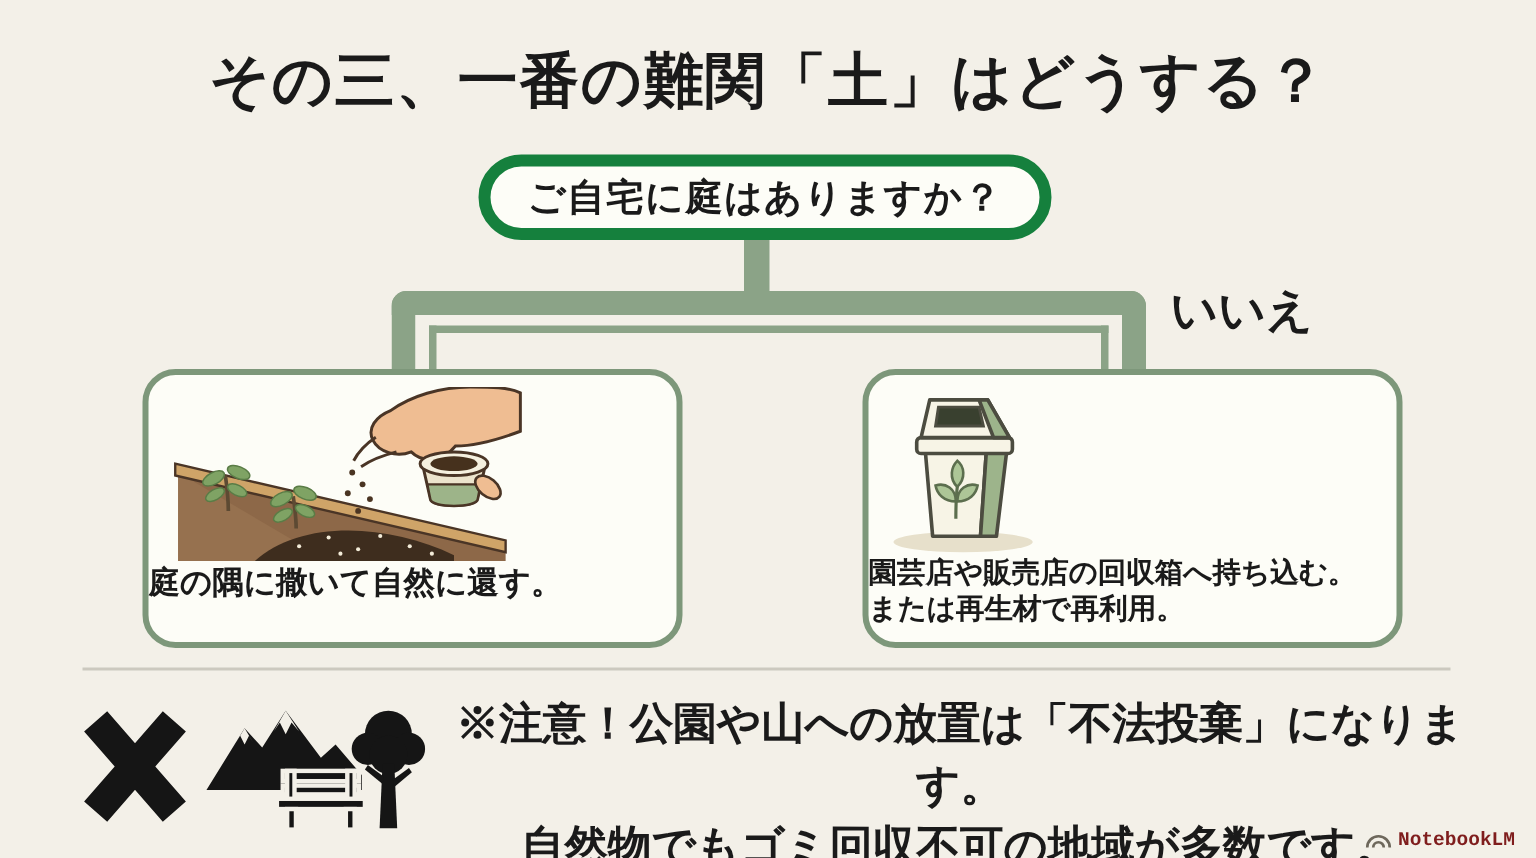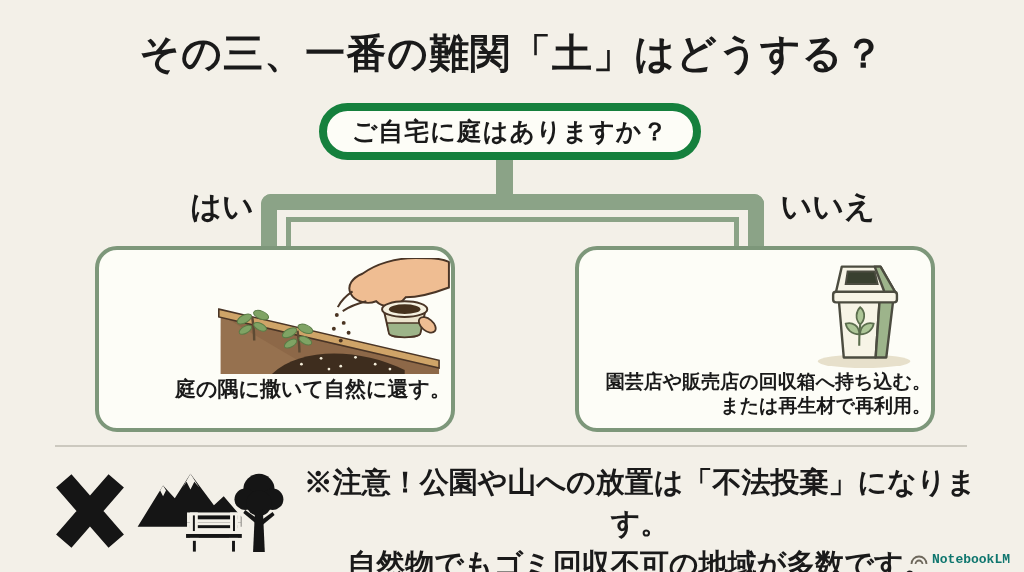--- a/index.html
+++ b/index.html
@@ -77,7 +77,6 @@
     <span>ご自宅に庭はありますか？</span>
   </div>
 
-  <div class="branch-label yes">はい</div>
   <div class="branch-label no">いいえ</div>
 
   <div class="card left">

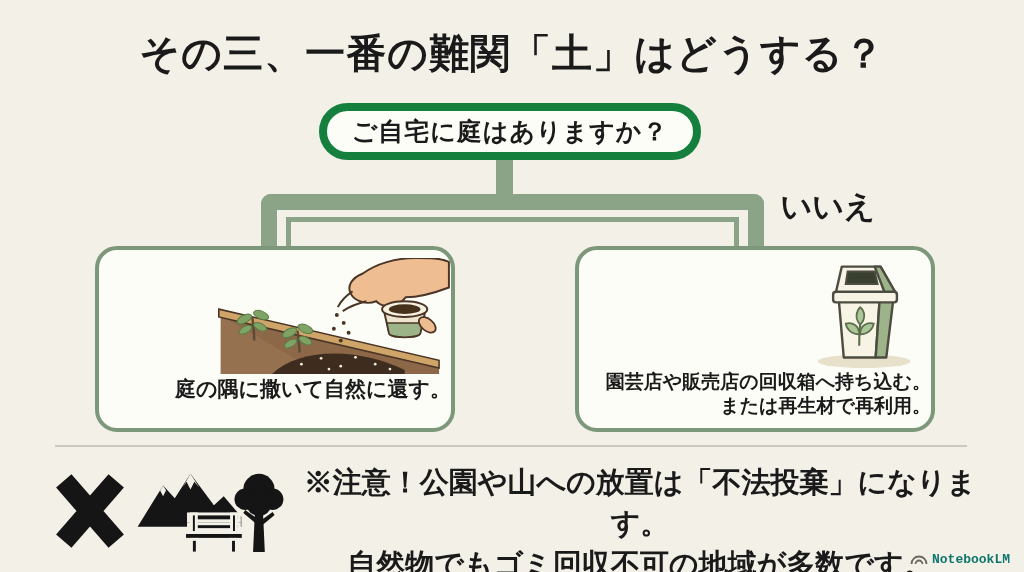--- a/index.html
+++ b/index.html
@@ -38,7 +38,7 @@
   .card{
     position:absolute;top:246px;width:360px;height:186px;box-sizing:border-box;
     background:#fdfdf7;border:4px solid #7d977a;border-radius:22px;
-    display:flex;flex-direction:column;align-items:flex-end;overflow:hidden;
+    display:flex;flex-direction:column;align-items:flex-start;overflow:hidden;
   }
   .card.left{left:95px;}
   .card.right{left:575px;}

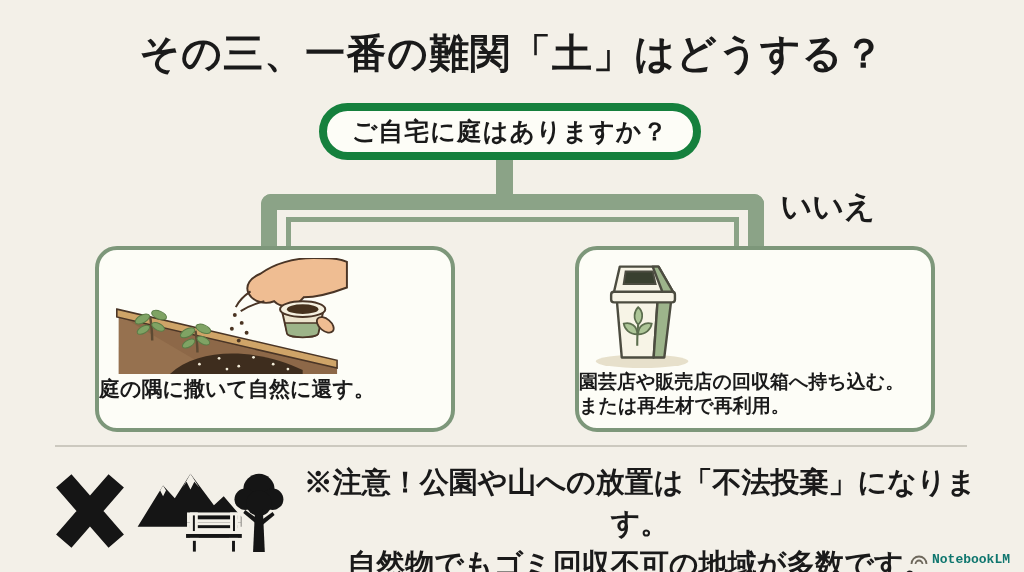--- a/index.html
+++ b/index.html
@@ -58,8 +58,8 @@
   }
   .watermark{
     position:absolute;right:14px;bottom:5px;
-    display:flex;align-items:flex-start;gap:4px;
-    color:#0f766e;font-size:13px;font-weight:bold;
+    display:flex;align-items:flex-end;gap:4px;
+    color:#7f1d1d;font-size:13px;font-weight:bold;
   }
 </style>
 </head>

